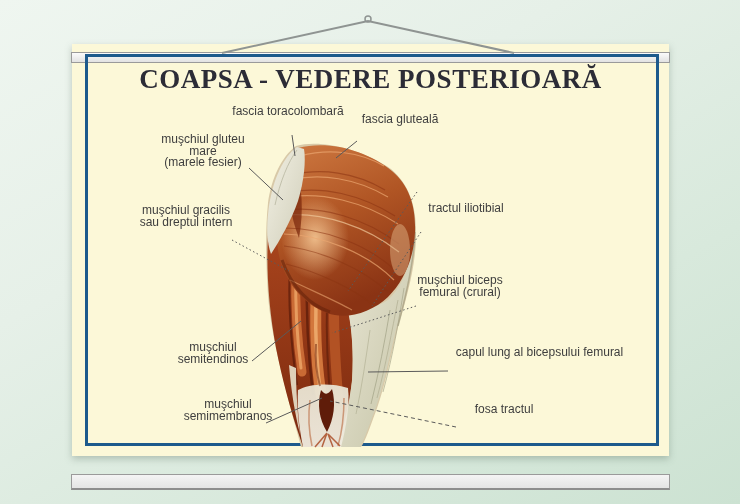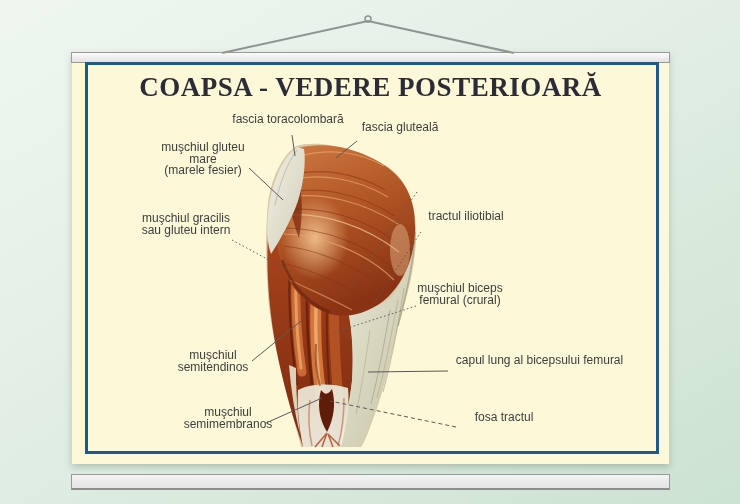--- a/index.html
+++ b/index.html
@@ -6,7 +6,7 @@
     font-family:"Liberation Sans",sans-serif;}
   .stage{position:relative;width:740px;height:504px;
     background:linear-gradient(150deg,#eff6f0 0%,#e6f0e8 35%,#d8e9dc 70%,#cce2d2 100%);}
-  .poster{position:absolute;left:72px;top:52px;width:597px;height:412px;
+  .poster{position:absolute;left:72px;top:44px;width:597px;height:412px;
     background:#fcf8d8;box-shadow:0 3px 7px rgba(90,110,95,.35);}
   .frame{position:absolute;left:13px;top:10px;width:568px;height:386px;
     border:3px solid #1d5a8c;}

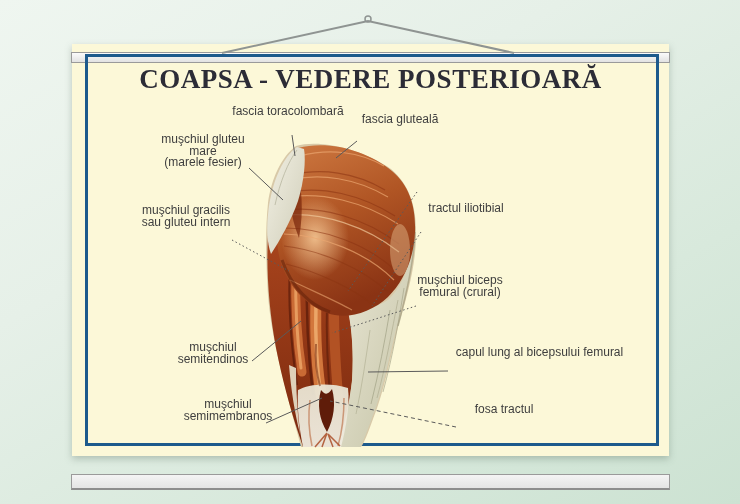--- a/index.html
+++ b/index.html
@@ -41,7 +41,7 @@
 (marele fesier)</div>
     <div class="lbl l" style="left:349px;top:159px;width:90px;">tractul iliotibial</div>
     <div class="lbl c" style="left:64px;top:161px;width:100px;">muşchiul gracilis
-sau gluteu intern</div>
+sau dreptul intern</div>
     <div class="lbl c" style="left:343px;top:231px;width:90px;">muşchiul biceps
 femural (crural)</div>
     <div class="lbl c" style="left:91px;top:298px;width:100px;">muşchiul

